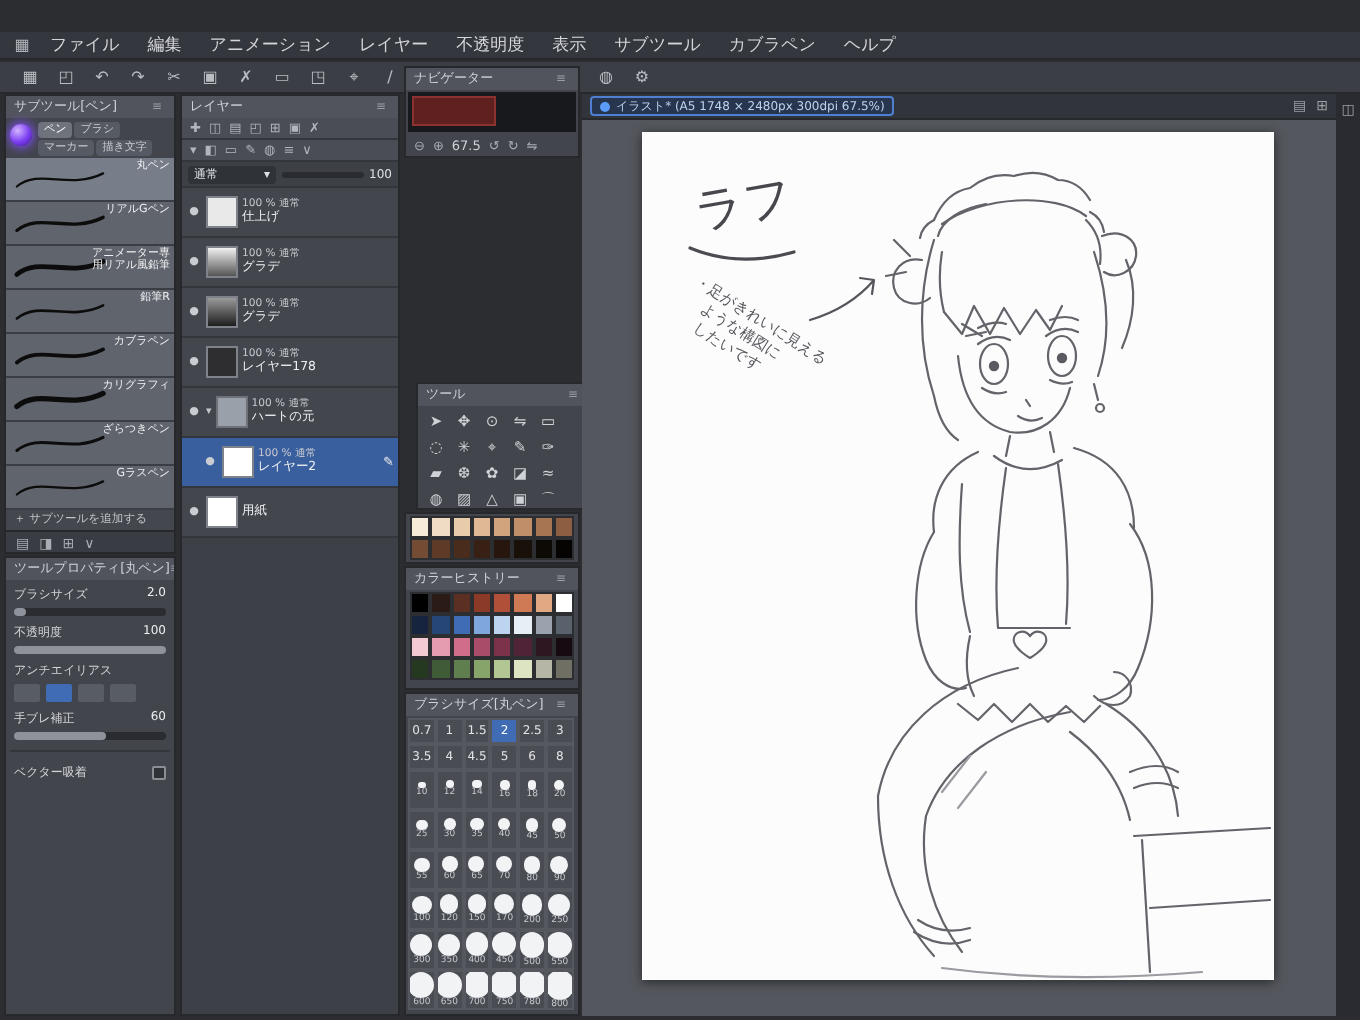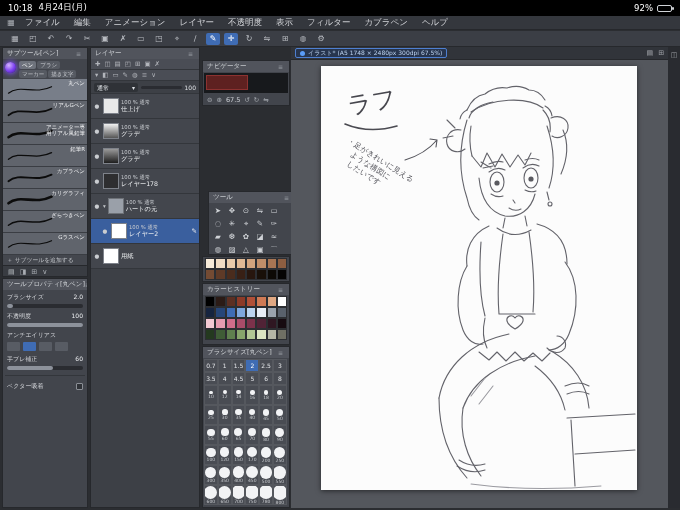--- a/index.html
+++ b/index.html
@@ -137,16 +137,6 @@
 
 <div class="screen">
 
-  <div class="status-bar">
-    <div class="sb-left">
-      <span>10:18</span>
-      <span>4月24日(月)</span>
-    </div>
-    <div class="sb-right">
-      <span>92%</span>
-      <span class="battery"><span class="fill"></span></span>
-    </div>
-  </div>
 
   <div class="menu-bar">
     <span class="menu-grid">▦</span>

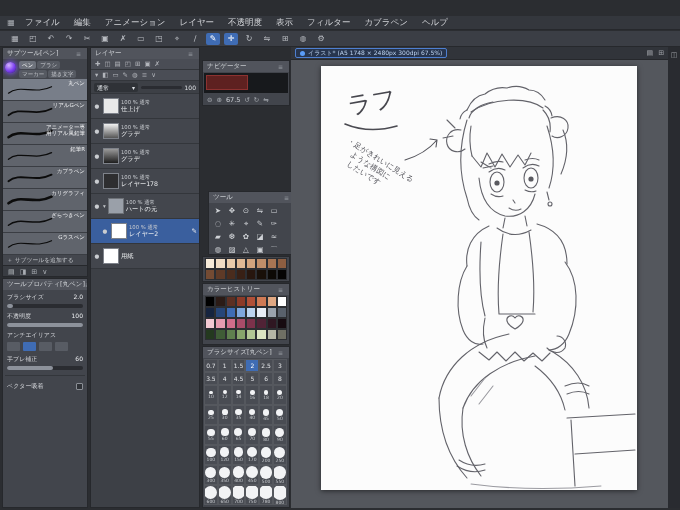--- a/index.html
+++ b/index.html
@@ -147,7 +147,7 @@
         <span class="menu-item">レイヤー</span>
         <span class="menu-item">不透明度</span>
         <span class="menu-item">表示</span>
-        <span class="menu-item">フィルター</span>
+        <span class="menu-item">サブツール</span>
         <span class="menu-item">カブラペン</span>
         <span class="menu-item">ヘルプ</span>
       </span>

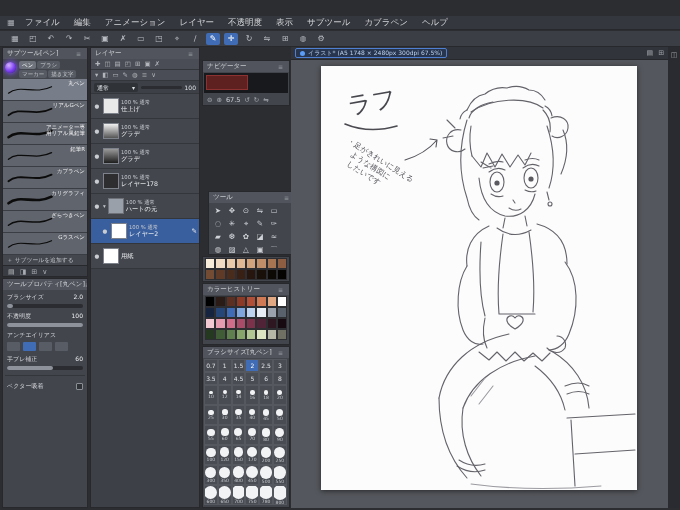--- a/index.html
+++ b/index.html
@@ -80,7 +80,7 @@
   .l-name{font-size:6.2px;color:#eef0f2;line-height:1.2;white-space:nowrap;}
   .l-edit{font-size:6.5px;color:#e8eaee;flex:none;}
   
-  #nav-panel{left:202px;top:60px;width:88px;height:46px;}
+  #nav-panel{left:202px;top:33px;width:88px;height:46px;}
   .nav-thumb{height:20px;background:#17191c;margin:1px;position:relative;}
   .nav-page{position:absolute;left:2px;top:2px;width:42px;height:15px;background:#5e2120;border:1px solid #8c3230;}
   .nav-zoom{height:12px;display:flex;align-items:center;gap:4px;padding:0 4px;font-size:6.5px;color:#cdd0d5;}

